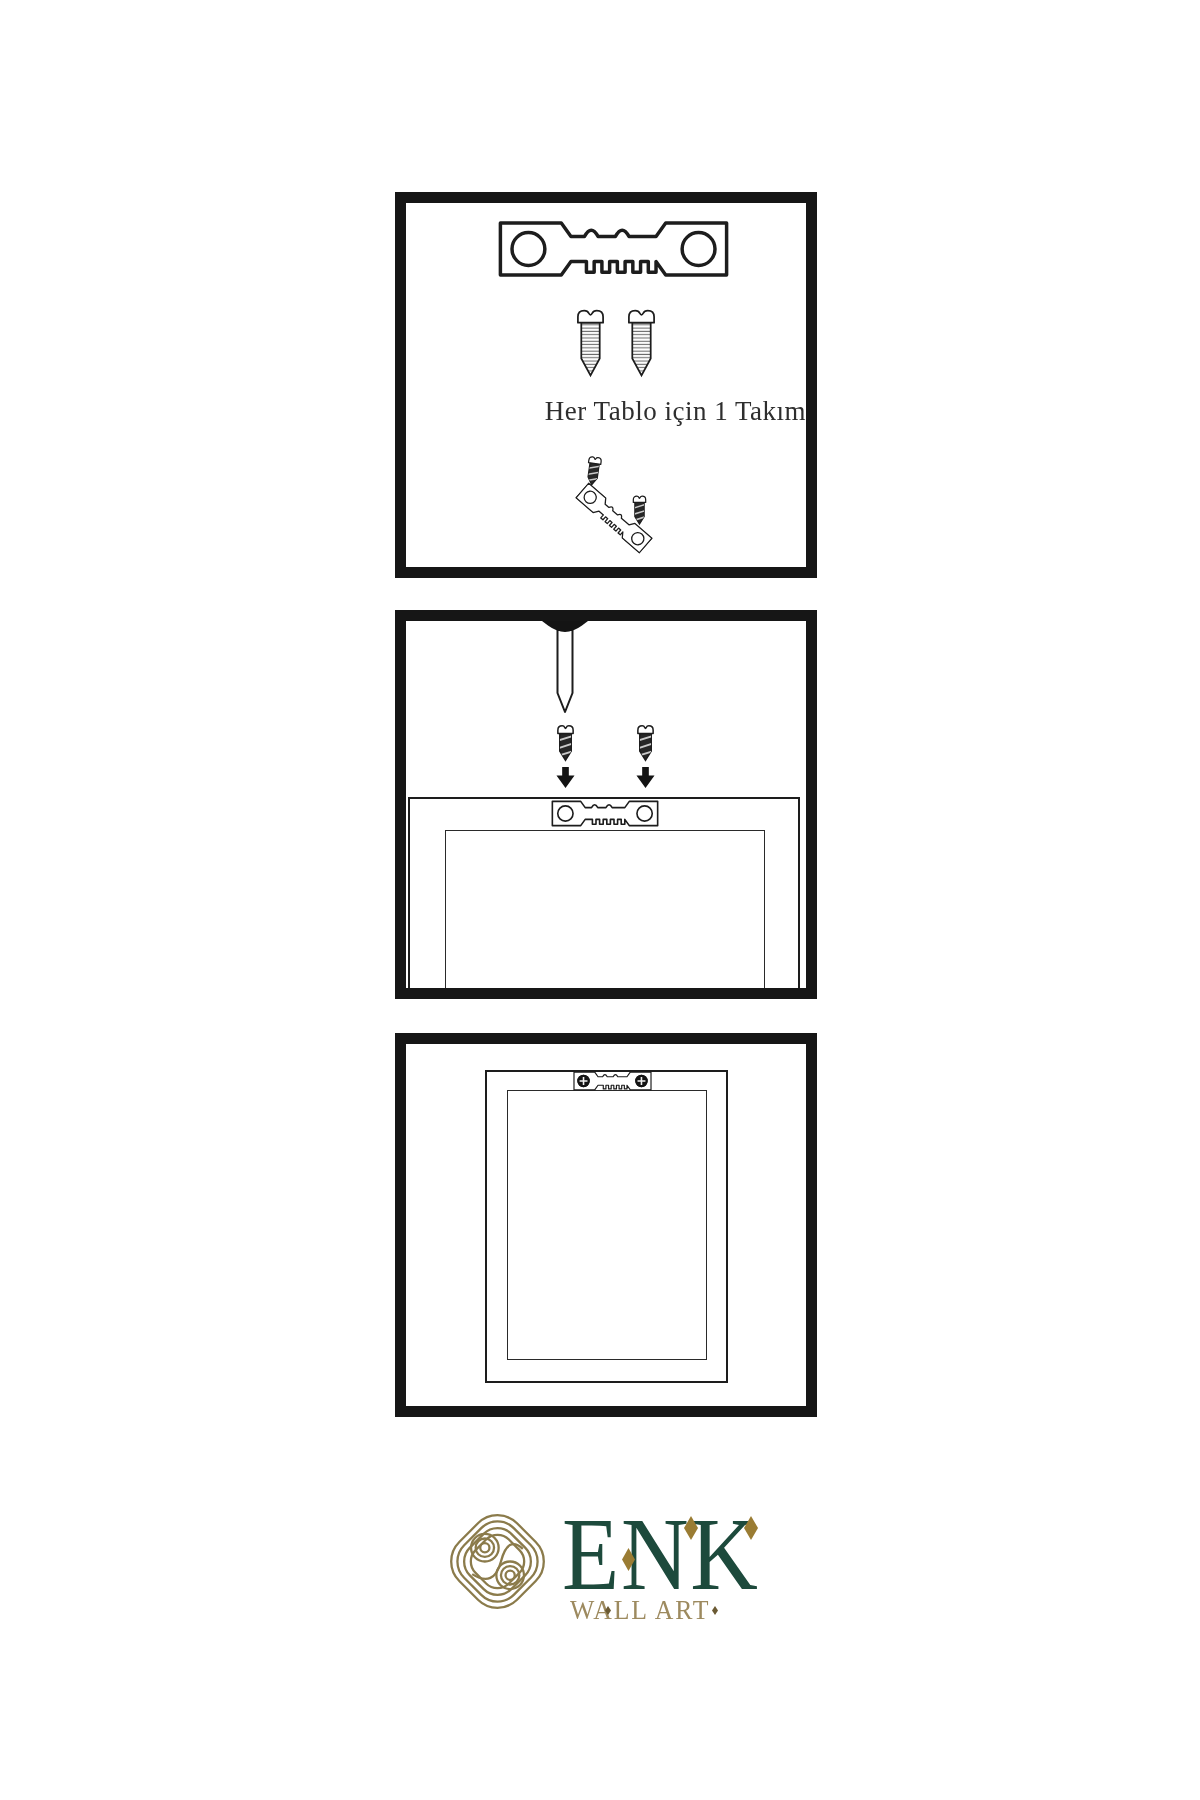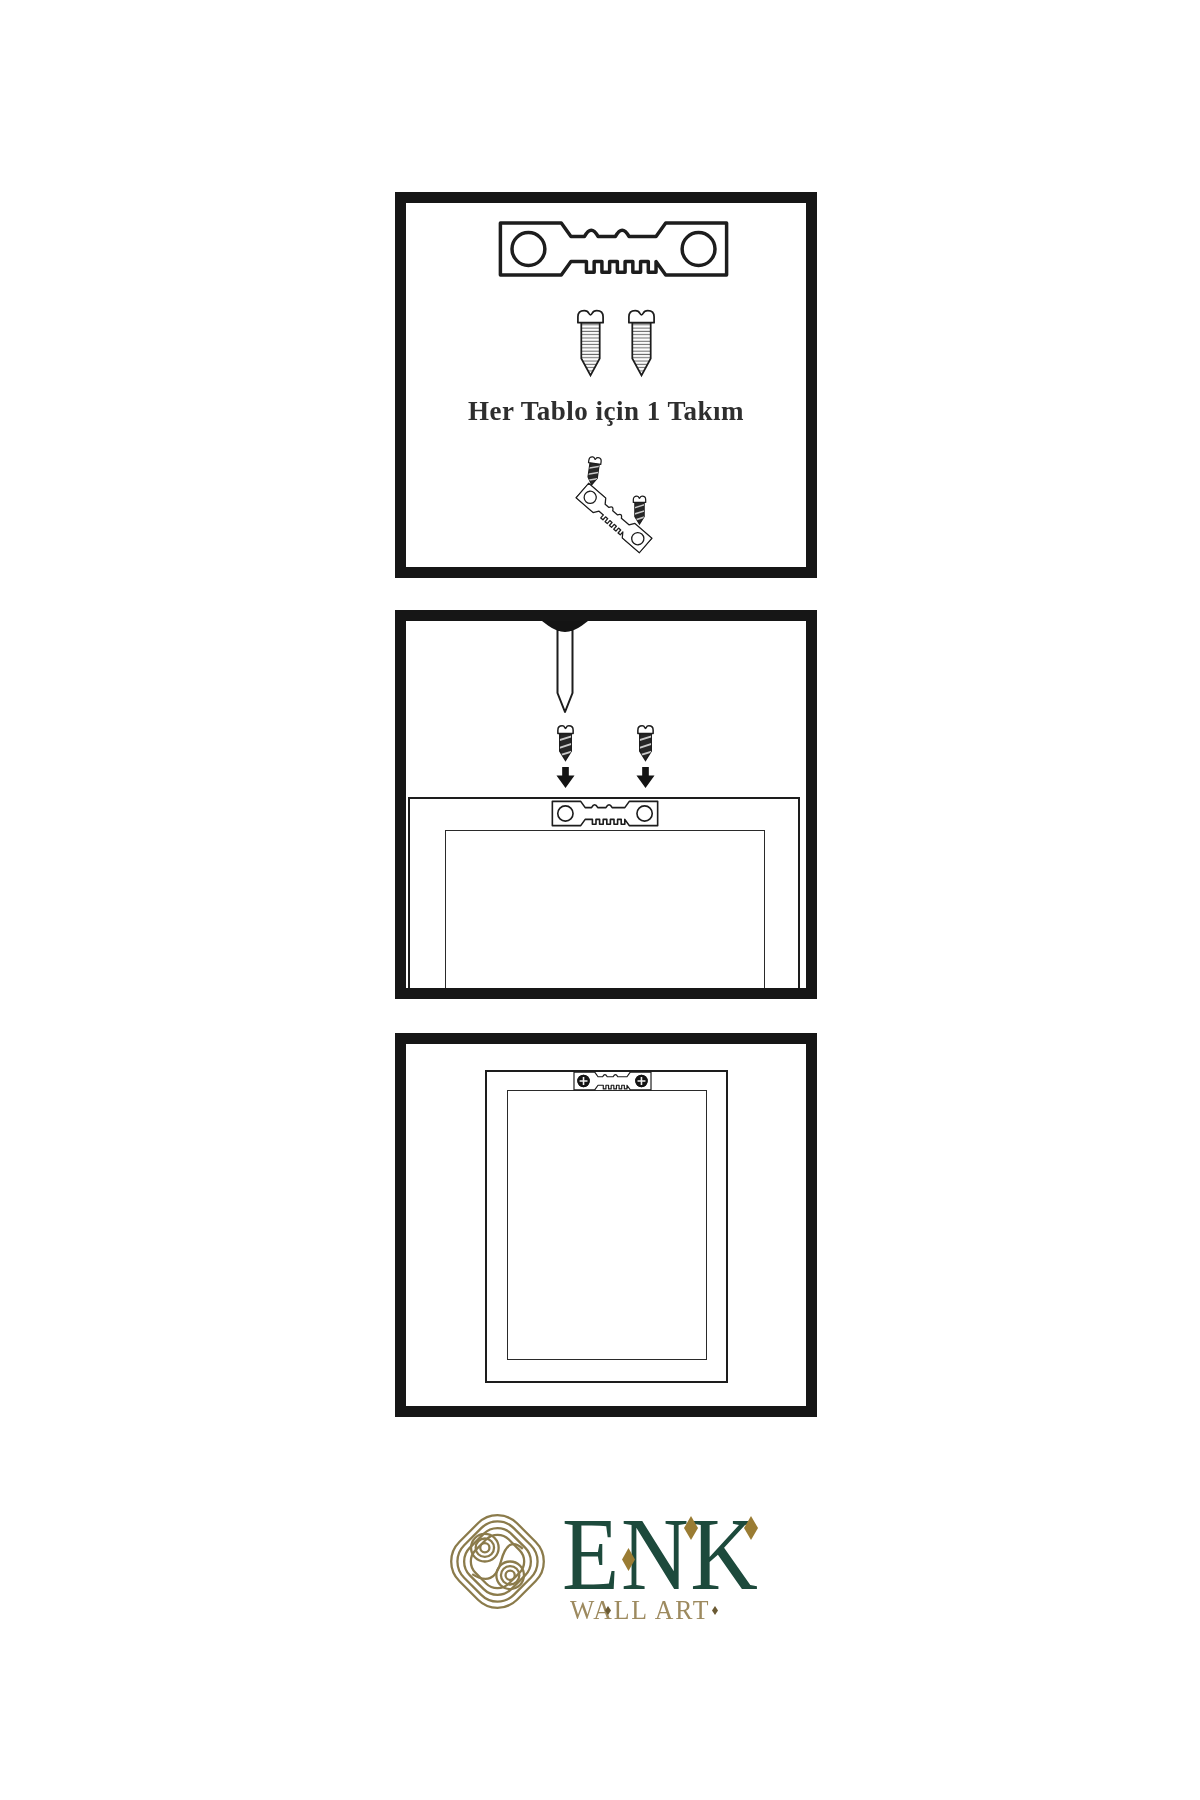--- a/index.html
+++ b/index.html
@@ -16,8 +16,8 @@
   .p3{top:1033px;height:384px;}
   .abs{position:absolute;}
   .caption{
-    position:absolute;left:0;right:0;top:193px;text-align:center;
-    font-size:27px;letter-spacing:.5px;color:#2e2e2e;font-weight:700;
+    position:absolute;left:0;right:0;top:193px;text-align:right;
+    font-size:27px;letter-spacing:.5px;color:#2e2e2e;font-weight:400;
   }
   .frame-rect{position:absolute;box-sizing:border-box;background:#ffffff;}
   .rect-outer{border:2px solid #1d1d1d;}

